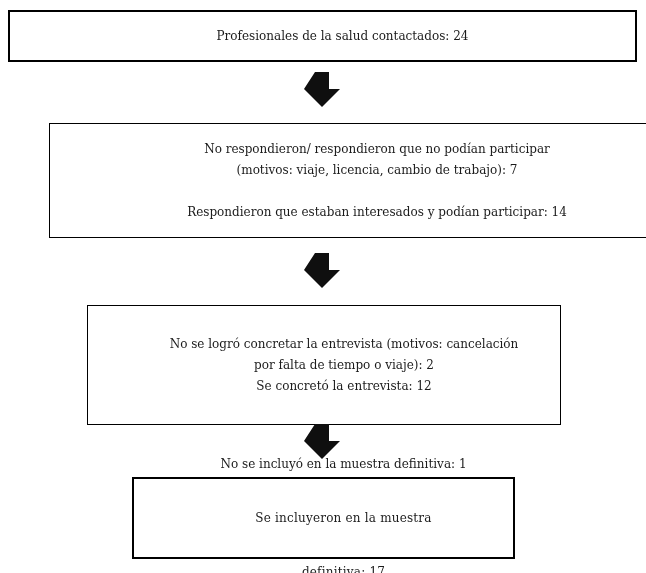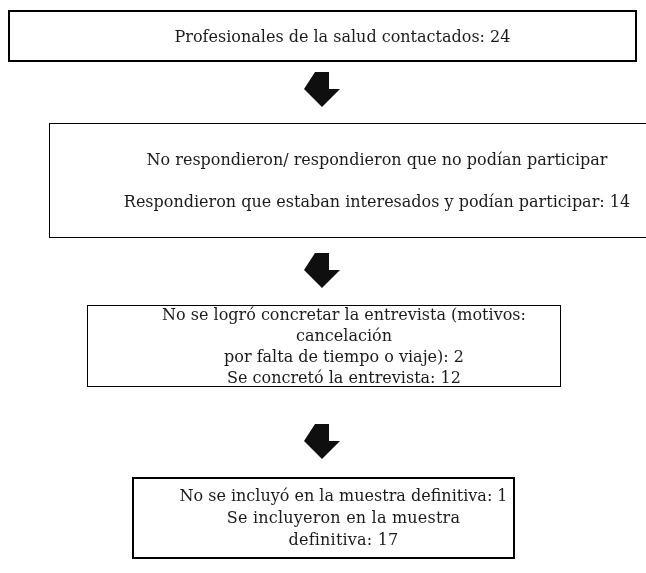--- a/index.html
+++ b/index.html
@@ -26,7 +26,7 @@
     justify-content:center;
     align-items:center;
     text-align:center;
-    font-size:16px;
+    font-size:12px;
     line-height:21px;
     box-sizing:border-box;
     padding-left:40px;

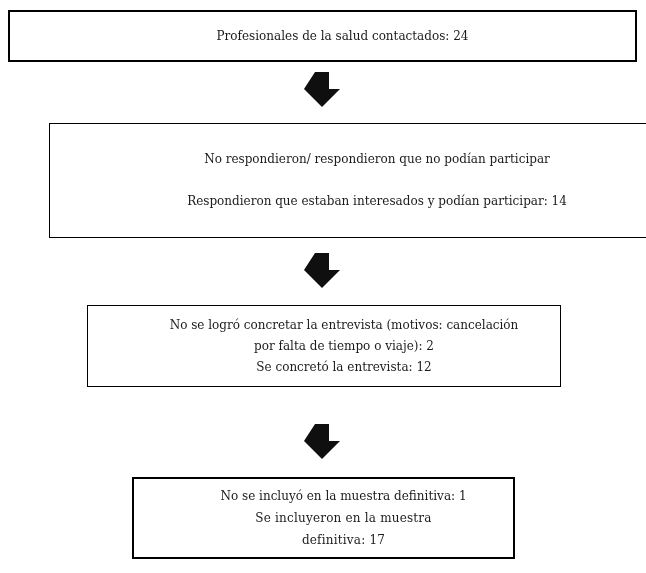--- a/index.html
+++ b/index.html
@@ -62,6 +62,7 @@
 
   <div class="box box2">
     <div>No respondieron/ respondieron que no podían participar</div>
+    <div>(motivos: viaje, licencia, cambio de trabajo): 7</div>
     <div class="para-gap">Respondieron que estaban interesados y podían participar: 14</div>
   </div>
 

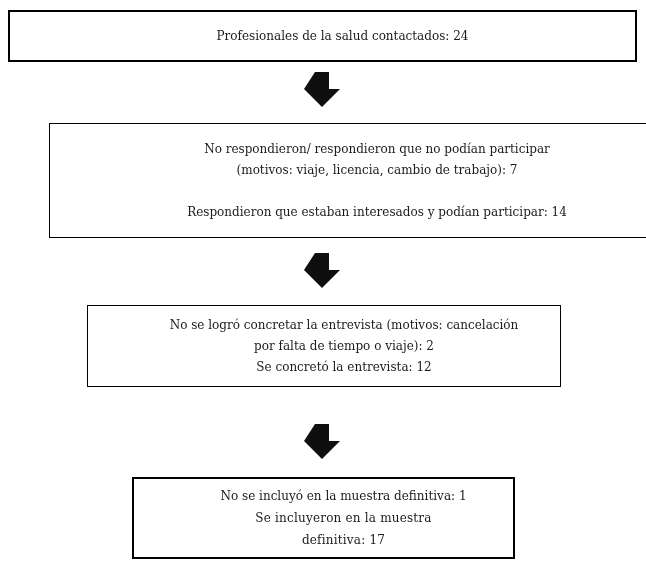--- a/index.html
+++ b/index.html
@@ -33,7 +33,7 @@
   }
   .box1{left:8px;top:10px;width:629px;height:52px;border-width:2px;}
   .box2{left:49px;top:123px;width:616px;height:115px;}
-  .box3{left:87px;top:305px;width:474px;height:82px;}
+  .box3{left:87px;top:305px;width:474px;height:120px;}
   .box4{left:132px;top:477px;width:383px;height:82px;border-width:2.5px;line-height:22px;}
   .para-gap{margin-top:21px;}
   .bold{font-weight:normal;letter-spacing:0.2px;}

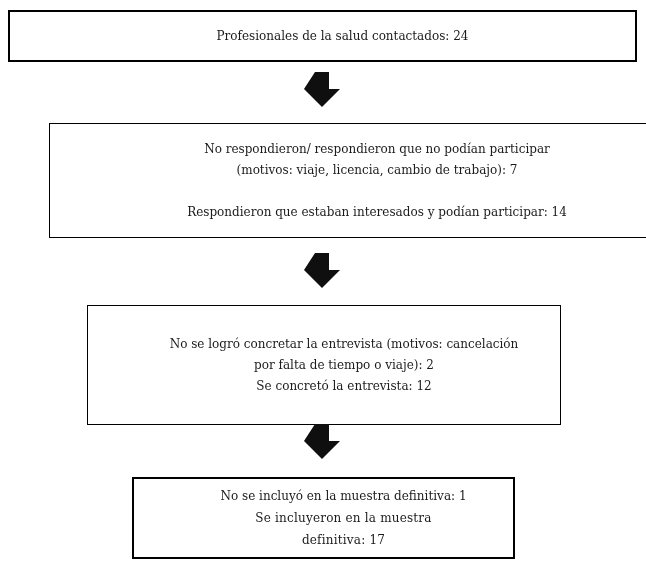--- a/index.html
+++ b/index.html
@@ -34,7 +34,7 @@
   .box1{left:8px;top:10px;width:629px;height:52px;border-width:2px;}
   .box2{left:49px;top:123px;width:616px;height:115px;}
   .box3{left:87px;top:305px;width:474px;height:120px;}
-  .box4{left:132px;top:477px;width:383px;height:82px;border-width:2.5px;line-height:22px;}
+  .box4{left:132px;top:477px;width:383px;height:82px;border-width:2.5px;line-height:22px;gap:32px;}
   .para-gap{margin-top:21px;}
   .bold{font-weight:normal;letter-spacing:0.2px;}
   .arrow{

